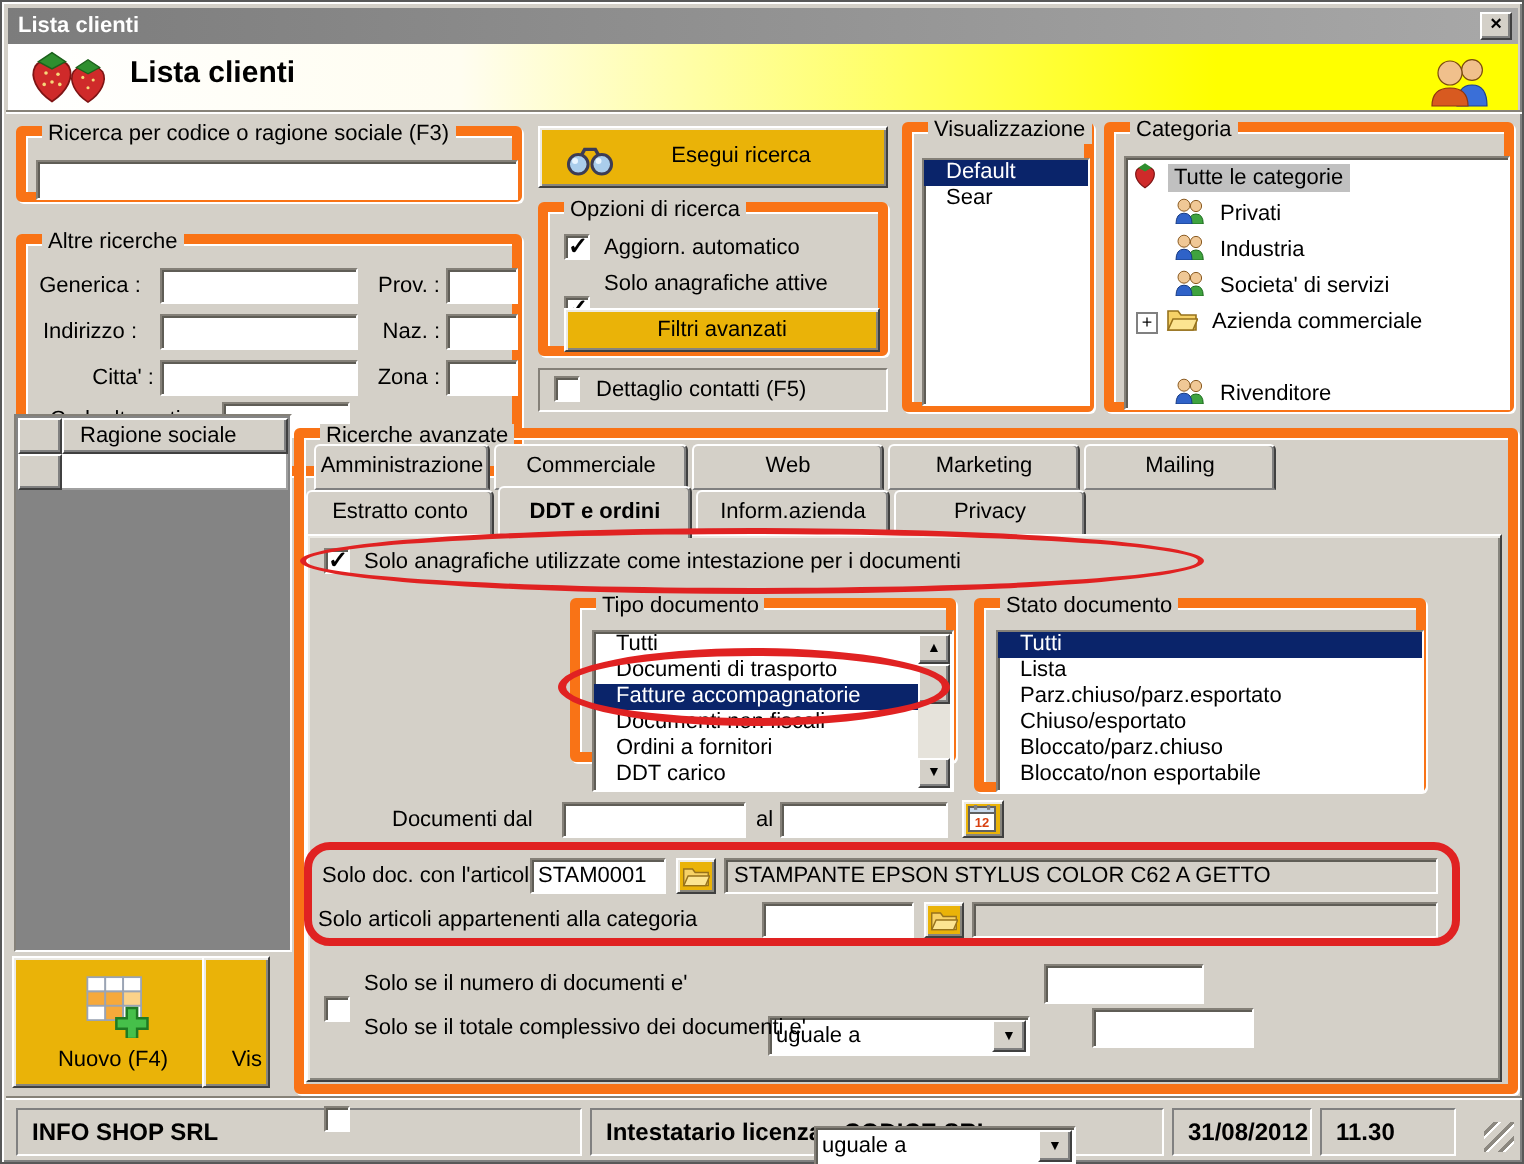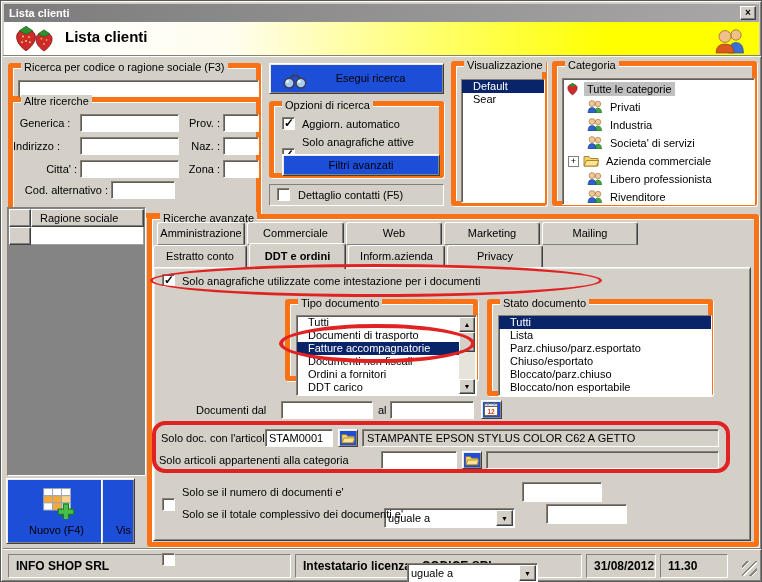--- a/index.html
+++ b/index.html
@@ -17,7 +17,7 @@
 .sunken,.field,.listbox,.rofield,.combo{background:#fff;border-top:1px solid #848078;border-left:1px solid #848078;border-bottom:1px solid #fff;border-right:1px solid #fff;box-shadow:inset 1px 1px 0 #5f5d56}
 .field{font-family:"Liberation Sans",sans-serif;font-size:11px;padding:1px 3px;outline:none}
 .rofield{padding:2px 4px;line-height:13px;white-space:nowrap;overflow:hidden}
-.btn{background:#1d4ed8;border:1px solid;border-color:#fff #404040 #404040 #fff;box-shadow:inset 1px 1px 0 #eceae4,inset -1px -1px 0 #87857e;text-align:center;cursor:default}
+.btn{background:#eab308;border:1px solid;border-color:#fff #404040 #404040 #fff;box-shadow:inset 1px 1px 0 #eceae4,inset -1px -1px 0 #87857e;text-align:center;cursor:default}
 .cb{width:13px;height:13px;position:relative;background:#fff;border-top:1px solid #848078;border-left:1px solid #848078;border-bottom:1px solid #fff;border-right:1px solid #fff;box-shadow:inset 1px 1px 0 #5f5d56}
 .cb.checked::after{content:"✓";position:absolute;left:1px;top:-2px;font-size:12px;font-weight:bold}
 .lbl{white-space:nowrap}

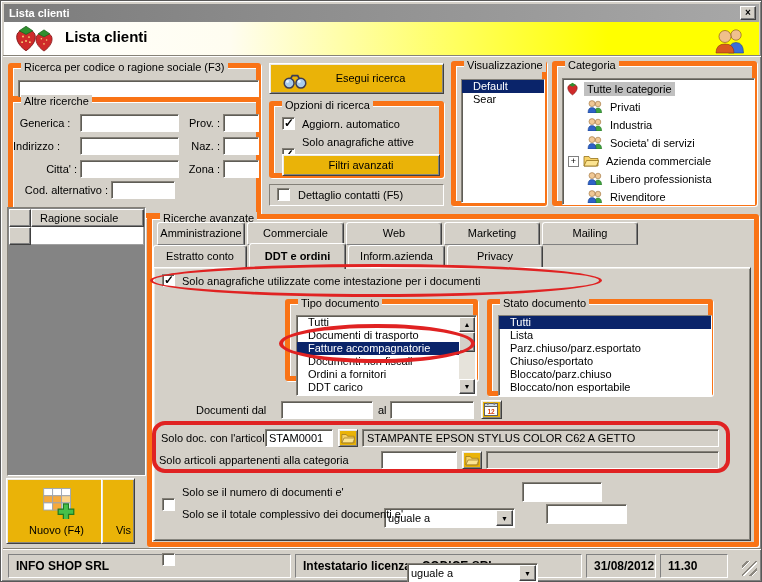--- a/index.html
+++ b/index.html
@@ -93,7 +93,7 @@
     <input class="abs field" style="left: 5px; top: 12px; width: 241px; height: 20px;" value="">
   </div>
 
-  <div class="abs group" style="left:7px;top:96px;width:253px;height:121px">
+  <div class="abs group" style="left:7px;top:116px;width:253px;height:121px">
     <span class="glabel">Altre ricerche</span>
     <div class="abs lbl" style="left:0;top:15px;width:64px;text-align:center">Generica :</div>
     <input class="abs field" style="left: 67px; top: 12px; width: 99px; height: 18px;" value="">

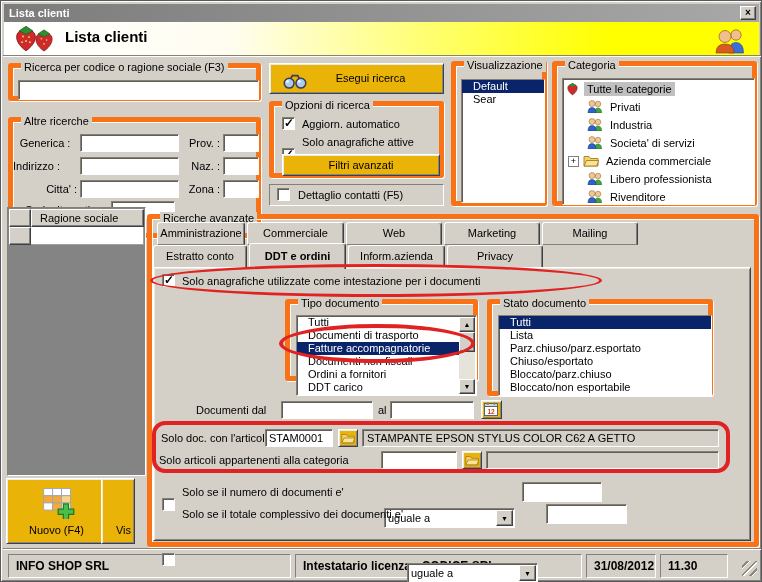--- a/index.html
+++ b/index.html
@@ -99,7 +99,7 @@
     <input class="abs field" style="left: 67px; top: 12px; width: 99px; height: 18px;" value="">
     <div class="abs lbl" style="left:162px;top:15px;width:45px;text-align:right">Prov. :</div>
     <input class="abs field" style="left: 210px; top: 12px; width: 36px; height: 18px;" value="">
-    <div class="abs lbl" style="left:0;top:38px;width:64px;text-align:left">Indirizzo :</div>
+    <div class="abs lbl" style="left:0;top:38px;width:64px;text-align:center">Indirizzo :</div>
     <input class="abs field" style="left: 67px; top: 35px; width: 99px; height: 18px;" value="">
     <div class="abs lbl" style="left:162px;top:38px;width:45px;text-align:right">Naz. :</div>
     <input class="abs field" style="left: 210px; top: 35px; width: 36px; height: 18px;" value="">

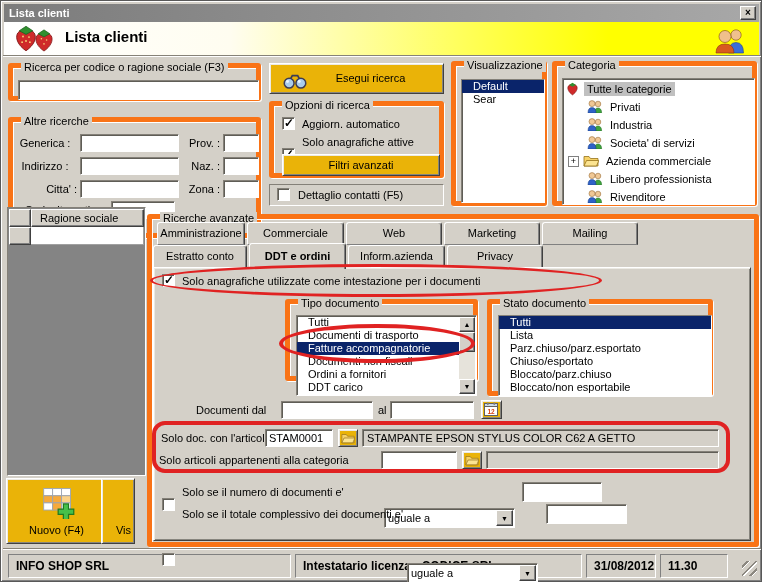--- a/index.html
+++ b/index.html
@@ -193,15 +193,6 @@
             </svg></span>
         <span class="tlabel">Azienda commerciale</span>
       </div>
-      <div class="trow" style="left:24px;top:91px">
-        <span><svg width="16" height="13" viewBox="0 0 16 13">
-              <circle cx="11" cy="4" r="2.8" fill="#f0c896" stroke="#8a5a20" stroke-width="0.5"></circle>
-              <path d="M7.4 13 Q7.4 8 11 8 Q14.6 8 14.6 13Z" fill="#3fa33f" stroke="#1d6a1d" stroke-width="0.5"></path>
-              <circle cx="5" cy="3.6" r="3" fill="#f0c896" stroke="#8a5a20" stroke-width="0.5"></circle>
-              <path d="M1 13 Q1 7.6 5 7.6 Q9 7.6 9 13Z" fill="#2f62c8" stroke="#173a80" stroke-width="0.5"></path>
-            </svg></span>
-        <span class="tlabel">Libero professionista</span>
-      </div>
       <div class="trow" style="left:24px;top:109px">
         <span><svg width="16" height="13" viewBox="0 0 16 13">
               <circle cx="11" cy="4" r="2.8" fill="#f0c896" stroke="#8a5a20" stroke-width="0.5"></circle>

